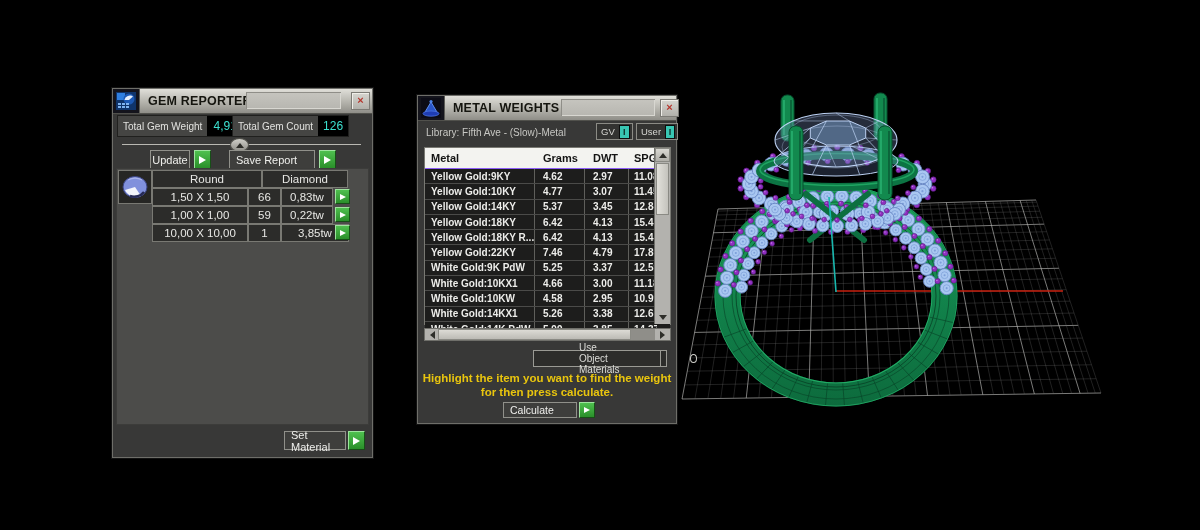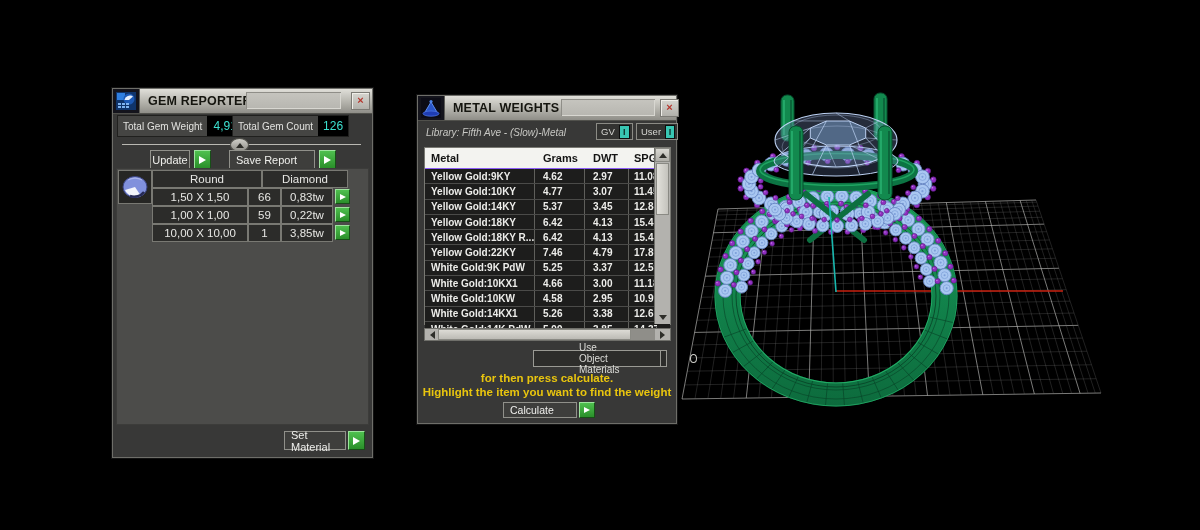--- a/index.html
+++ b/index.html
@@ -37,7 +37,7 @@
          color:#e7e7e4;font-size:11.5px;display:flex;align-items:center;justify-content:center;}
   
   #mwwin{left:417px;top:95px;width:260px;height:329px;}
-  .lib-label{position:absolute;left:9px;top:32px;color:#c7c7c3;font-size:10px;font-style:italic;}
+  .lib-label{position:absolute;left:9px;top:32px;color:#c7c7c3;font-size:10px;}
   .toggle{position:absolute;top:28px;height:17px;background:#34343ved2;border:1px solid #8b8b85;background:#333331;
           display:flex;align-items:center;padding:0 2px 0 4px;box-sizing:border-box;}
   .toggle .tlabel{color:#d6d6d2;font-size:9.5px;padding-right:4px;}

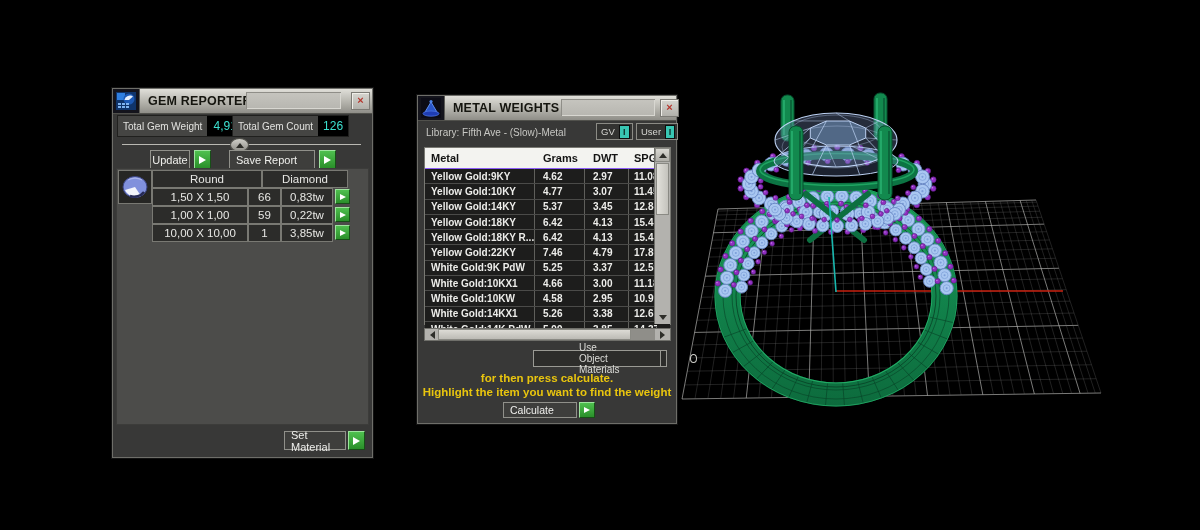--- a/index.html
+++ b/index.html
@@ -828,7 +828,7 @@
 
       <div class="gcell" style="left:36px;top:56px;width:96px;height:18px;">10,00 X 10,00</div>
       <div class="gcell" style="left:132px;top:56px;width:33px;height:18px;">1</div>
-      <div class="gcell" style="left:165px;top:56px;width:52px;height:18px;">3,85tw</div>
+      <div class="gcell" style="left:165px;top:56px;width:68px;height:18px;">3,85tw</div>
       <div class="play" style="position:absolute;left:219px;top:57px;width:15px;height:15px;">
           <i style="border-width:3px 0 3px 6px;"></i>
         </div>

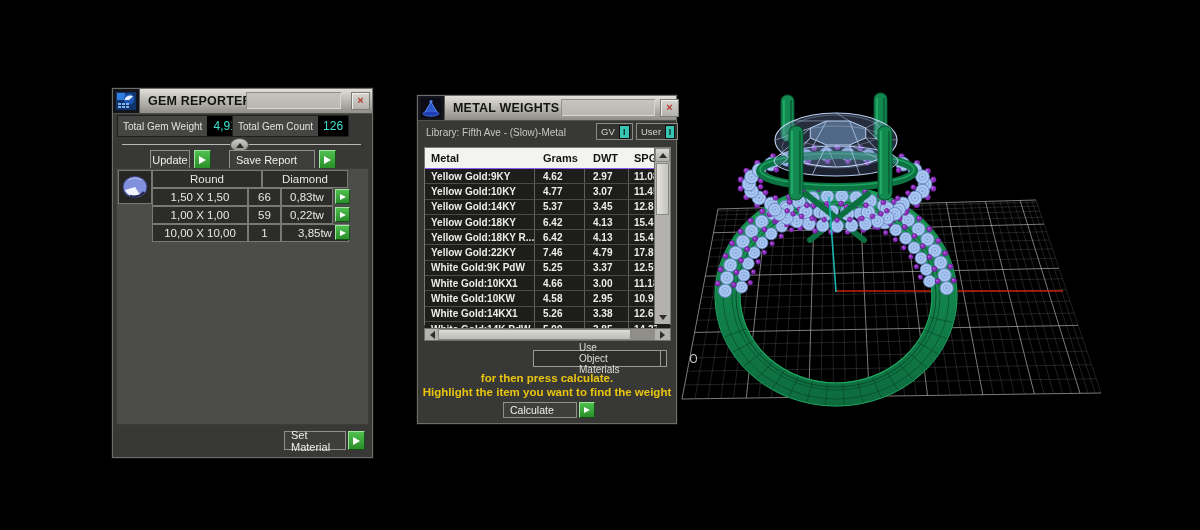--- a/index.html
+++ b/index.html
@@ -968,8 +968,8 @@
     </div>
 
     <div class="instruction">
+      <div>Highlight the item you want to find the weight</div>
       <div>for then press calculate.</div>
-      <div>Highlight the item you want to find the weight</div>
     </div>
 
     <div class="dk-btn" style="position:absolute;left:86px;top:307px;width:74px;height:16px;font-size:10.5px;">Calculate</div>

